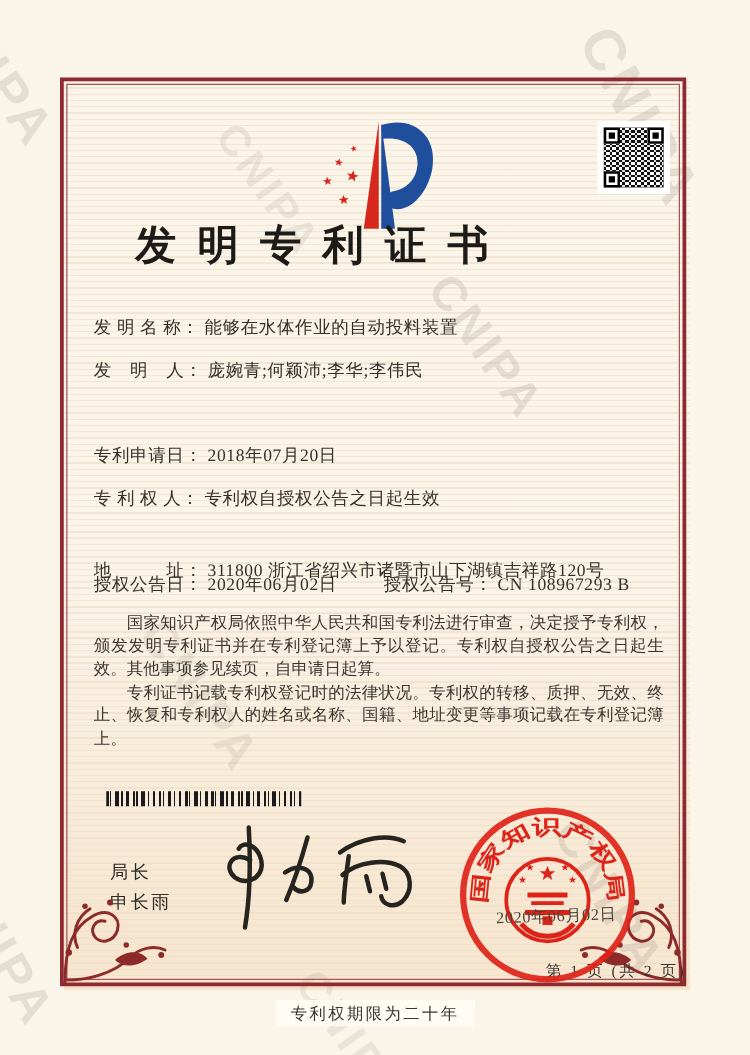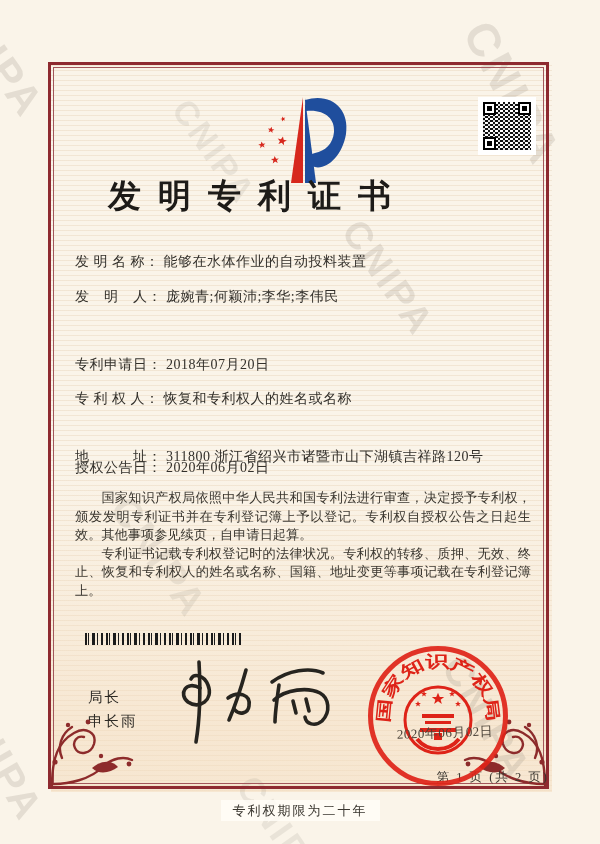--- a/index.html
+++ b/index.html
@@ -146,7 +146,7 @@
     <span>专利申请日：</span><span class="val">2018年07月20日</span>
   </div>
   <div class="abs frow" style="top:390px;">
-    <span>专 利 权 人：</span><span class="val">恢复和专利权人的姓名或名称</span>
+    <span>专 利 权 人：</span><span class="val">专利权自授权公告之日起生效</span>
   </div>
   <div class="abs frow" style="top:424px;margin-top:24px;">
     <span>地　　　址：</span><span class="val">311800 浙江省绍兴市诸暨市山下湖镇吉祥路120号</span>

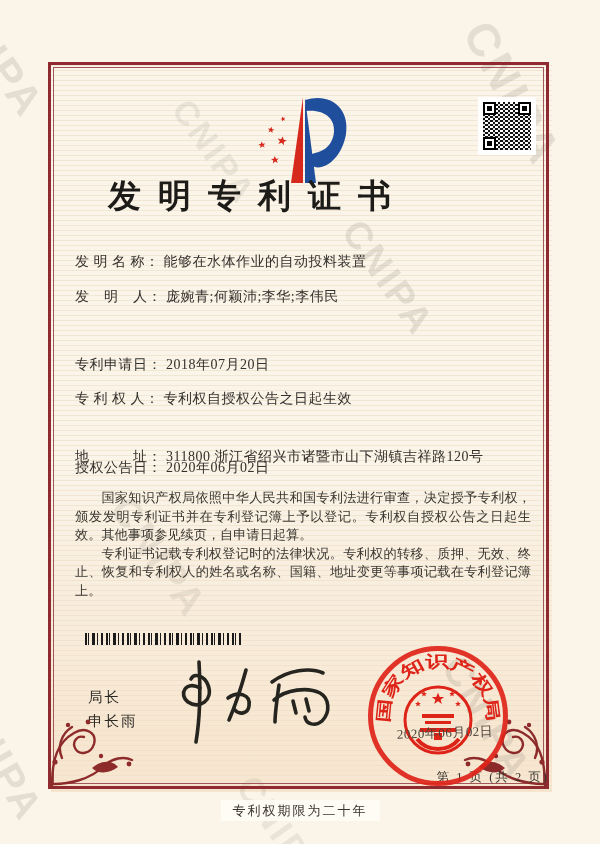--- a/index.html
+++ b/index.html
@@ -153,6 +153,9 @@
   </div>
   <div class="abs frow" style="top:459px;">
     <span>授权公告日：</span><span class="val">2020年06月02日</span>
+    <span class="pair2">
+      <span>授权公告号：</span><span class="val">CN 108967293 B</span>
+    </span>
   </div>
 
   <div class="abs paras">

